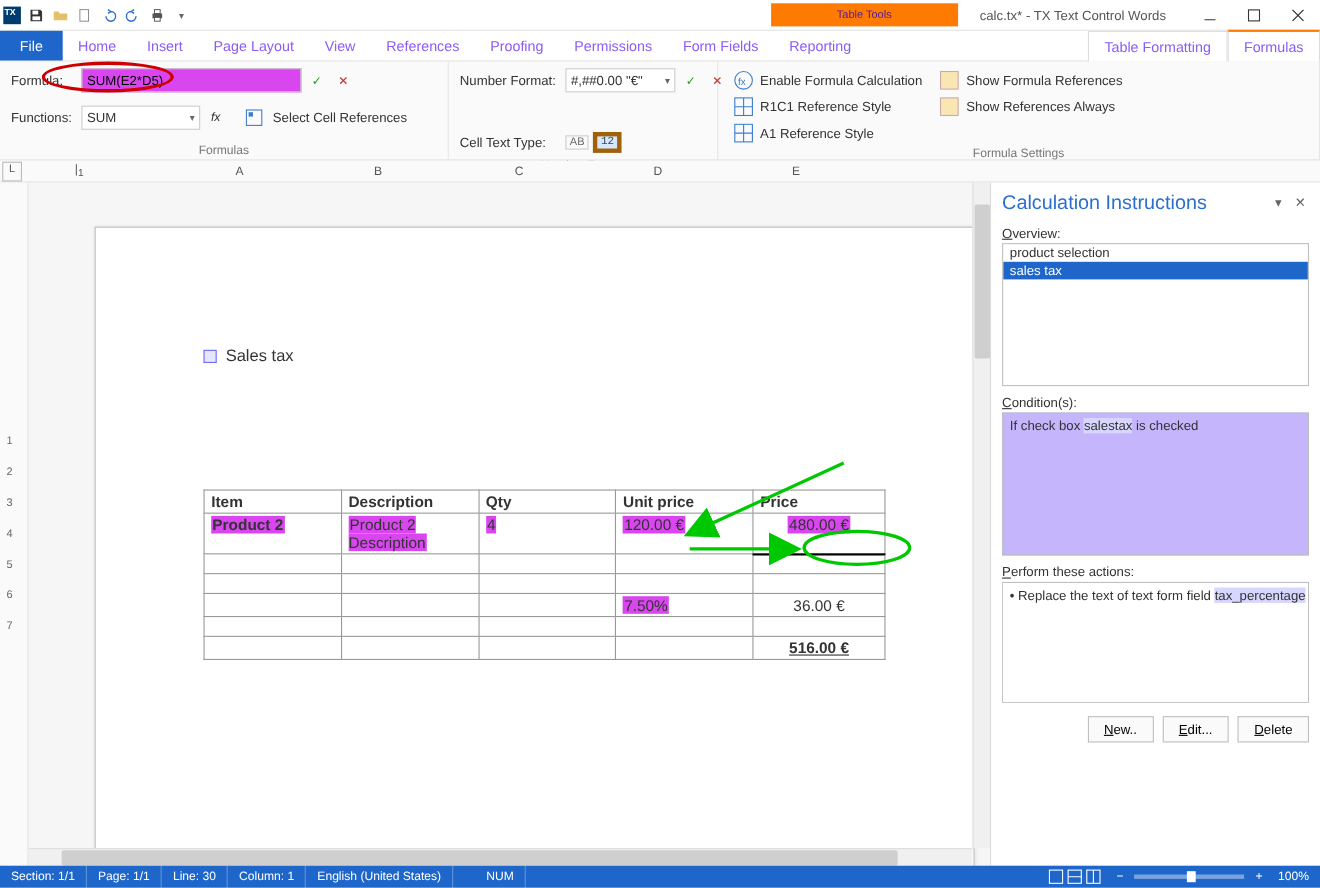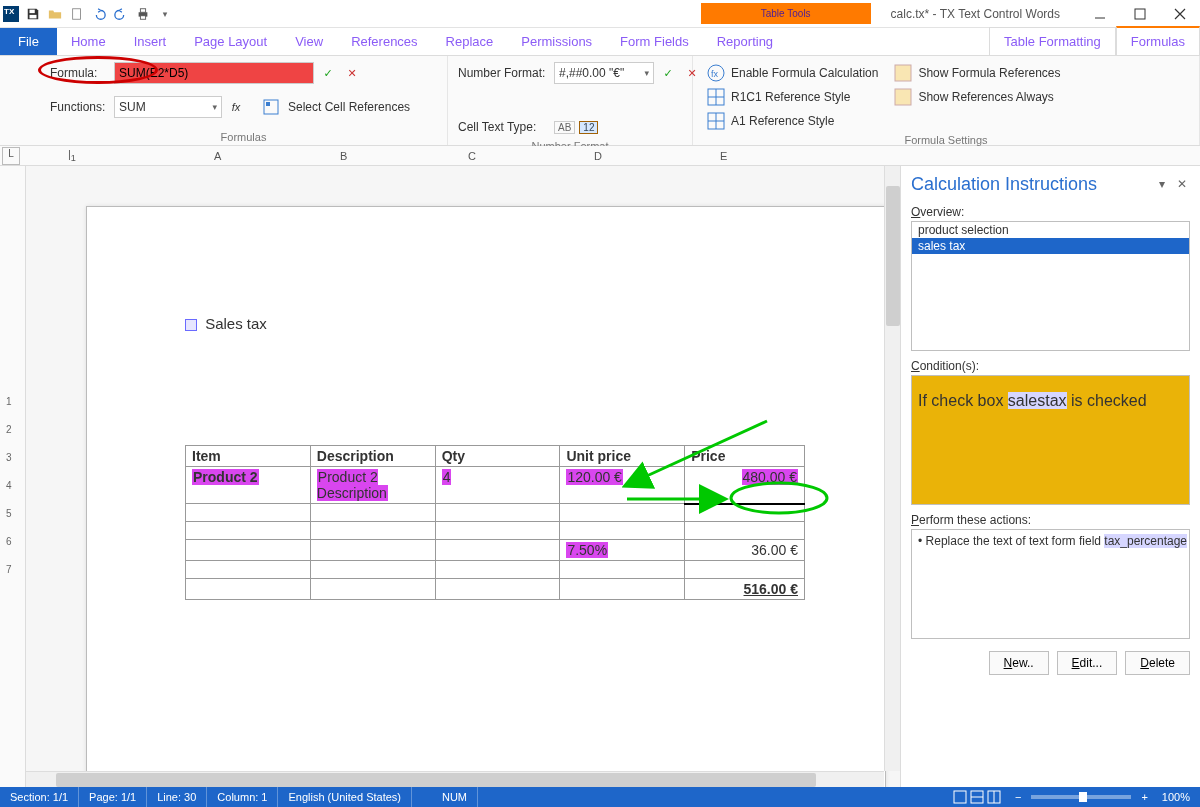--- a/index.html
+++ b/index.html
@@ -18,7 +18,7 @@
   .win-btn svg { width: 12px; height: 12px; }
   
   
-  .tabstrip { height: 28px; display: flex; align-items: flex-end; border-bottom: 1px solid #dcdcdc; }
+  .tabstrip { height: 28px; display: flex; align-items: center; border-bottom: 1px solid #dcdcdc; }
   .tab { padding: 6px 14px; cursor: pointer; color: #8b5cf6; font-size: 13px; }
   .tab.file { background: #1e66c9; color: #fff; padding: 6px 18px; }
   .tab.ctx { background: #fff; border: 1px solid #dcdcdc; border-bottom: none; }

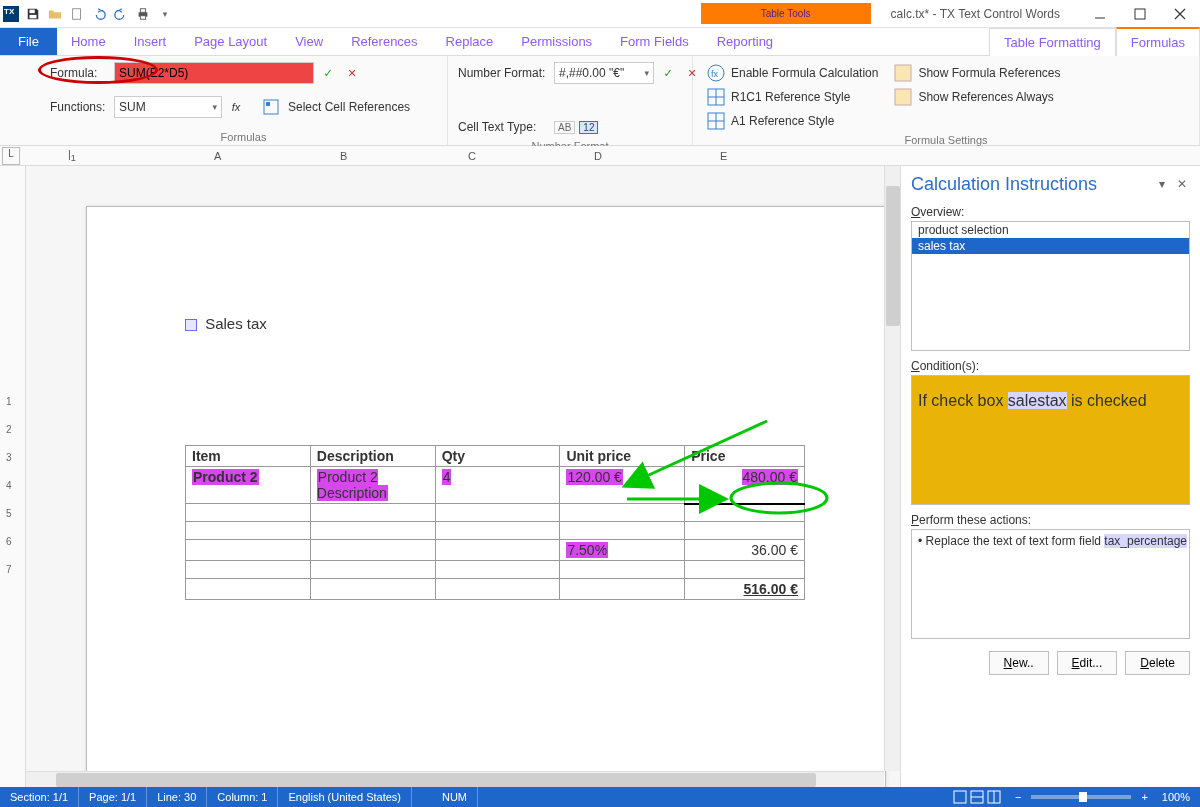--- a/index.html
+++ b/index.html
@@ -164,7 +164,7 @@
   <div class="tab">Page Layout</div>
   <div class="tab">View</div>
   <div class="tab">References</div>
-  <div class="tab">Replace</div>
+  <div class="tab">Proofing</div>
   <div class="tab">Permissions</div>
   <div class="tab">Form Fields</div>
   <div class="tab">Reporting</div>

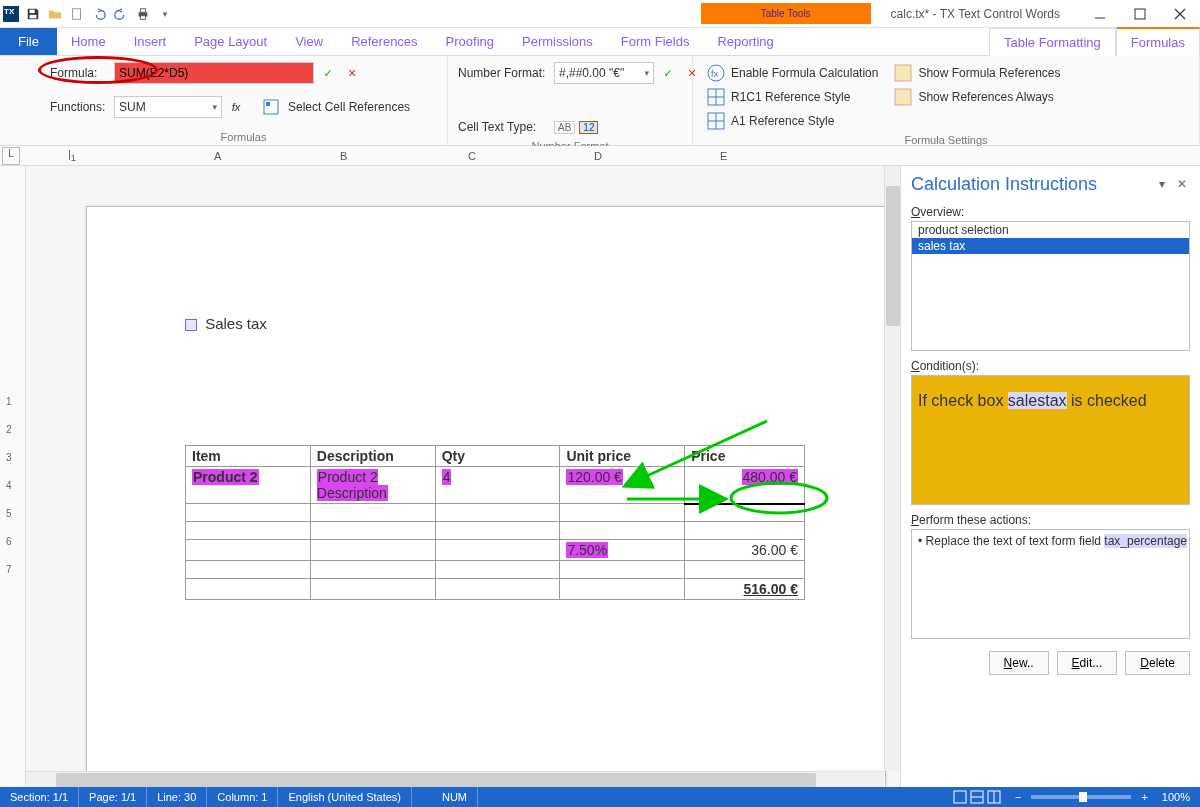--- a/index.html
+++ b/index.html
@@ -175,7 +175,7 @@
 
 <div class="ribbon" style="position:relative;">
   <div class="annot-ellipse" style="left:38px; top:0px; width:120px; height:28px;"></div>
-  <div class="rgroup" style="width:408px;margin-left:40px;">
+  <div class="rgroup" style="width:408px;">
     <div class="rgroup-body" style="flex-direction:column;">
       <div class="field-row">
         <label>Formula:</label>

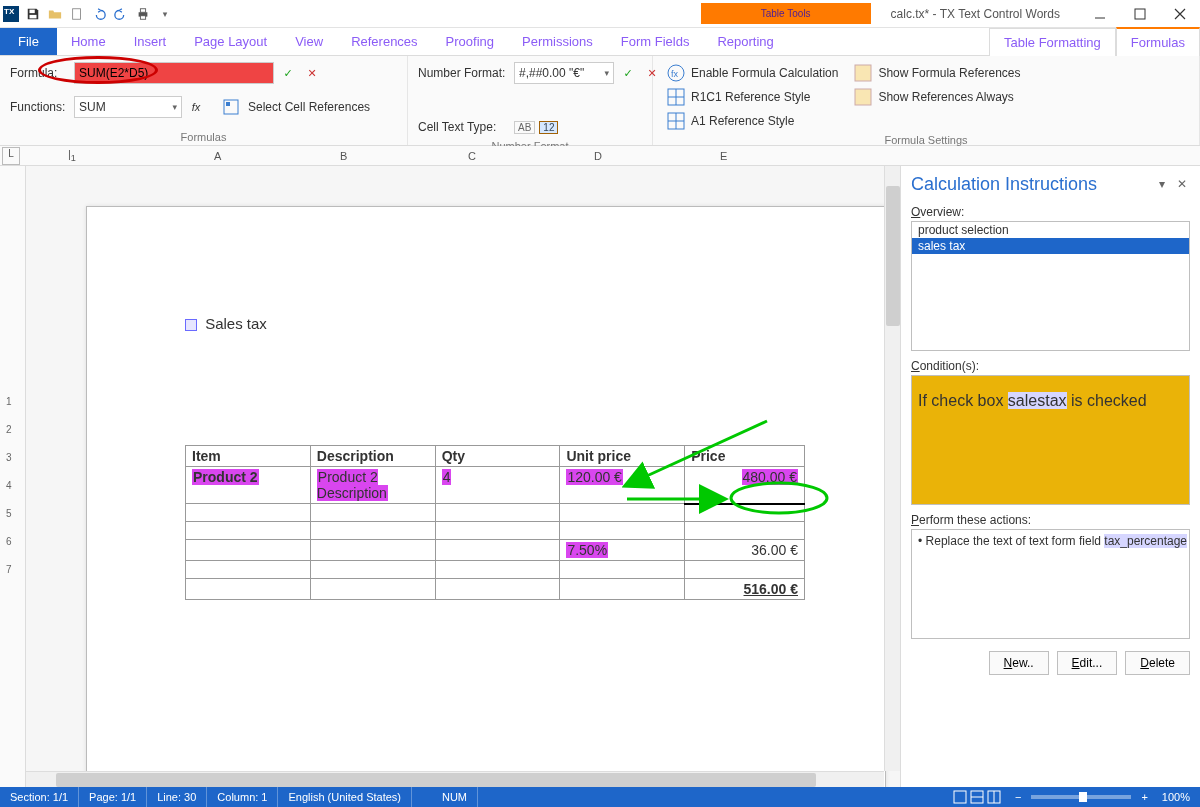--- a/index.html
+++ b/index.html
@@ -31,7 +31,7 @@
   .rgroup-title { text-align: center; font-size: 11px; color: #777; padding-top: 2px; }
   .field-row { display: flex; align-items: center; gap: 4px; margin-bottom: 4px; white-space: nowrap; }
   .field-row label { font-size: 12px; color: #333; min-width: 60px; }
-  .text-input { height: 22px; border: 1px solid #ccc; padding: 0 4px; font-size: 12px; background:#ef4444; }
+  .text-input { height: 22px; border: 1px solid #ccc; padding: 0 4px; font-size: 12px; background:#d946ef; }
   .combo { height: 22px; border: 1px solid #ccc; background: #fff; display: inline-flex; align-items: center; padding: 0 4px; position: relative; }
   .combo::after { content: '▾'; position: absolute; right: 4px; color: #666; font-size: 9px; }
   .btn-small { width: 20px; height: 20px; border: 1px solid transparent; display: inline-flex; align-items: center; justify-content: center; cursor: pointer; font-size: 11px; }

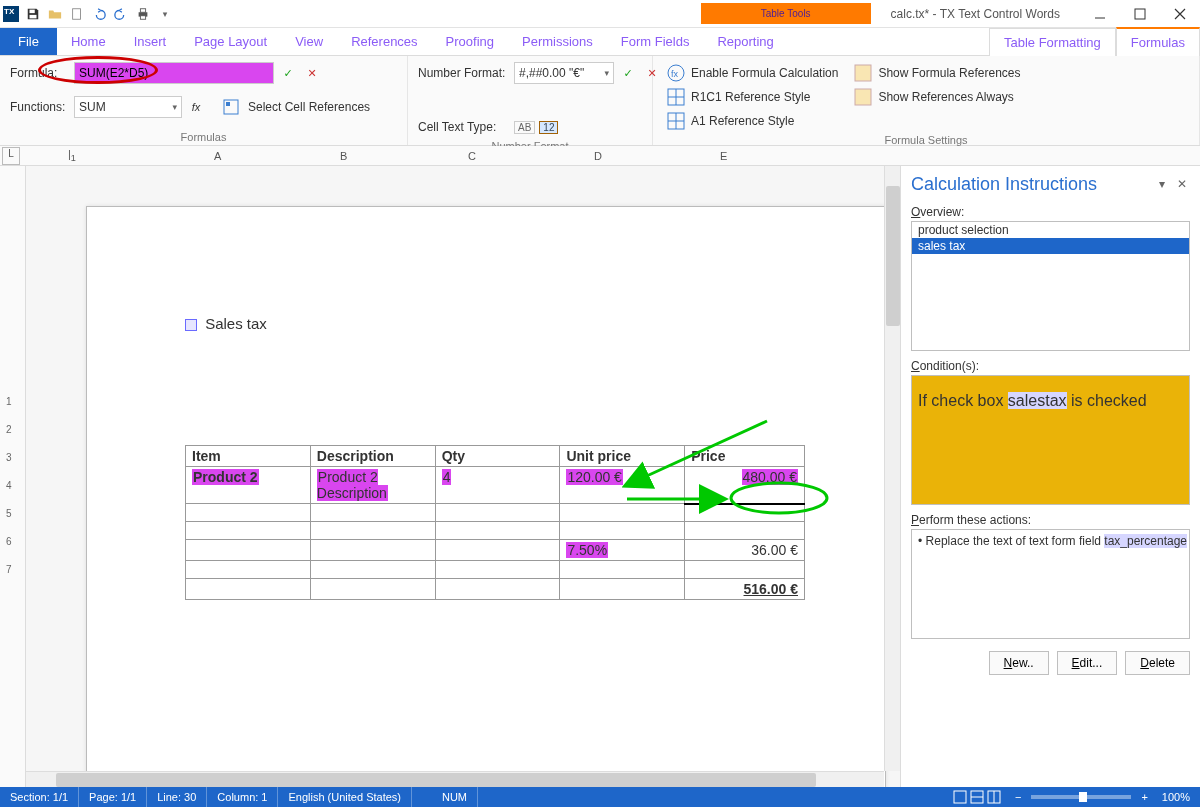--- a/index.html
+++ b/index.html
@@ -40,7 +40,7 @@
   .rbtn { display: flex; align-items: center; gap: 6px; padding: 2px 4px; cursor: pointer; white-space: nowrap; }
   .ricon { width: 18px; height: 18px; display: inline-flex; align-items: center; justify-content: center; }
   .nf-ab { border:1px solid #ccc; padding:0 3px; font-size:10px; color:#666; }
-  .nf-12 { border:1px solid #a16207; background:#d6e8ff; padding:0 3px; font-size:10px; color:#345; }
+  .nf-12 { border:4px solid #a16207; background:#d6e8ff; padding:0 3px; font-size:10px; color:#345;font-family:Liberation Mono, monospace; }
   
   .annot-ellipse { position:absolute; border:3px solid #cc0000; border-radius:50%; pointer-events:none; }
   

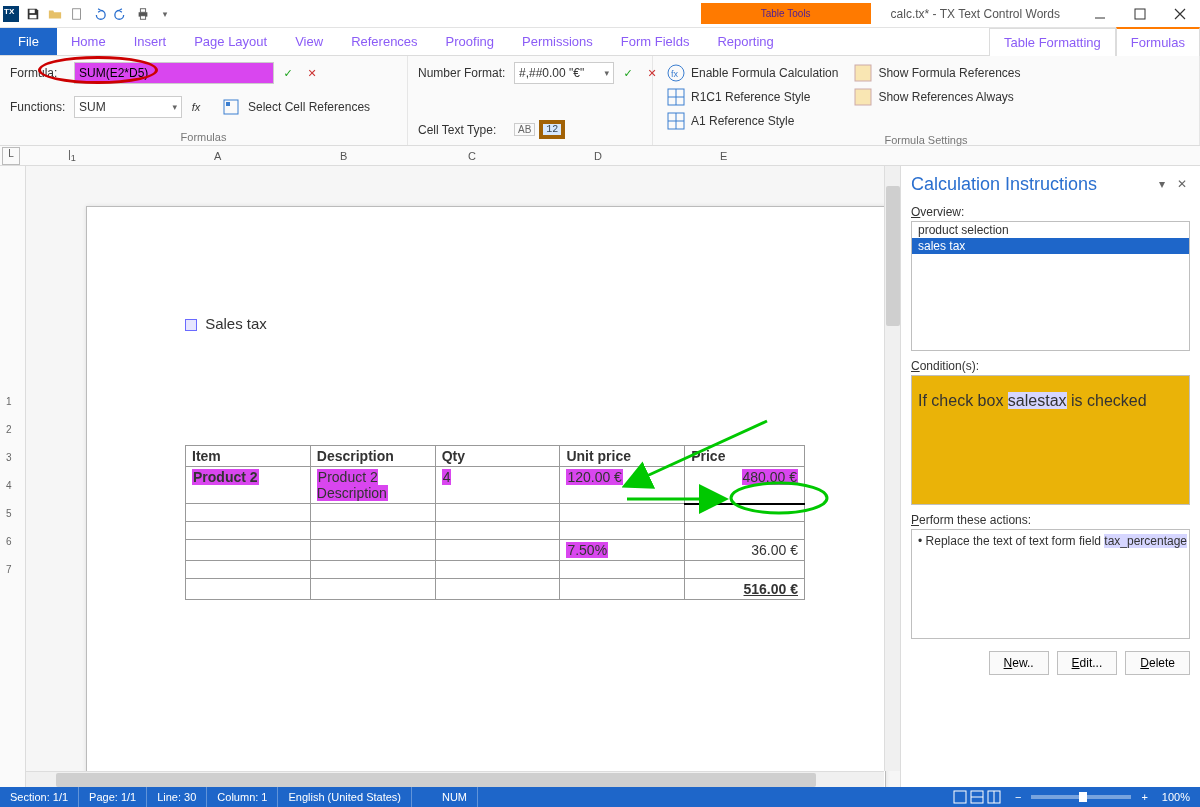--- a/index.html
+++ b/index.html
@@ -84,7 +84,7 @@
   .listbox { border:1px solid #bfbfbf; height: 130px; overflow:auto; font-size:12px; background:#fff; }
   .listbox .item { padding: 1px 6px; }
   .listbox .item.sel { background:#1e66c9; color:#fff; }
-  .textbox { border:1px solid #bfbfbf; height: 130px; padding:16px 6px; font-size:16px; overflow:auto; background:#eab308; }
+  .textbox { border:1px solid #bfbfbf; height: 130px; padding:4px 6px; font-size:12px; overflow:auto; background:#c4b5fd; }
   .actionsbox { border:1px solid #bfbfbf; height: 110px; padding:4px 6px; font-size:12px; overflow-x:auto; overflow-y:auto; background:#fff; white-space:nowrap; }
   .panel-buttons { display:flex; gap:8px; justify-content:flex-end; padding: 8px 10px; }
   .pbtn { border:1px solid #bfbfbf; background:#fafafa; padding:4px 14px; cursor:pointer; font-size:12px; }

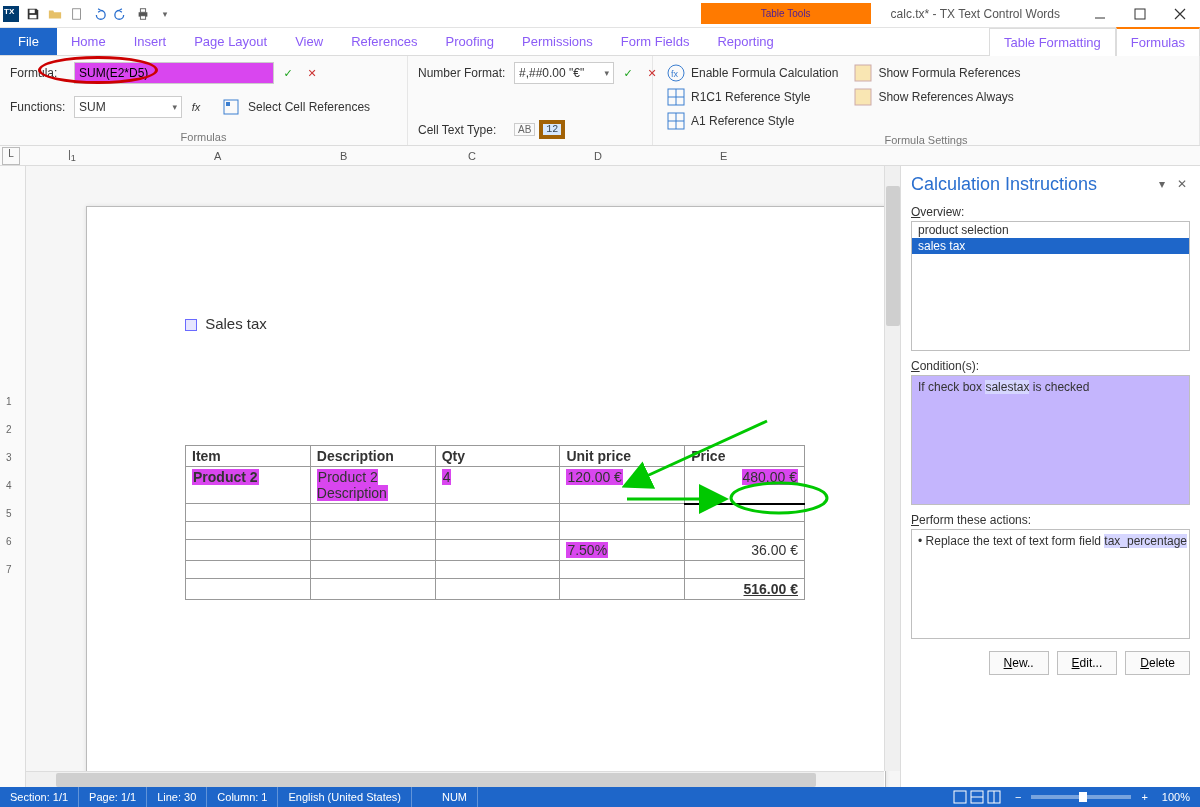--- a/index.html
+++ b/index.html
@@ -66,7 +66,7 @@
   .doc-table { border-collapse: collapse; width: 620px; margin-left: 98px; margin-top: 64px; padding-left: 33px; }
   .doc-table th, .doc-table td { border: 1px solid #999; padding: 2px 6px; font-size: 14px; text-align: left; vertical-align: top; height: 18px; }
   .doc-table th { font-weight: bold; }
-  .doc-table .num { text-align: right; }
+  .doc-table .num { text-align: center; }
   .tot-border { border-top: 2px solid #000 !important; }
   .underline { text-decoration: underline; font-weight: bold; }
   

